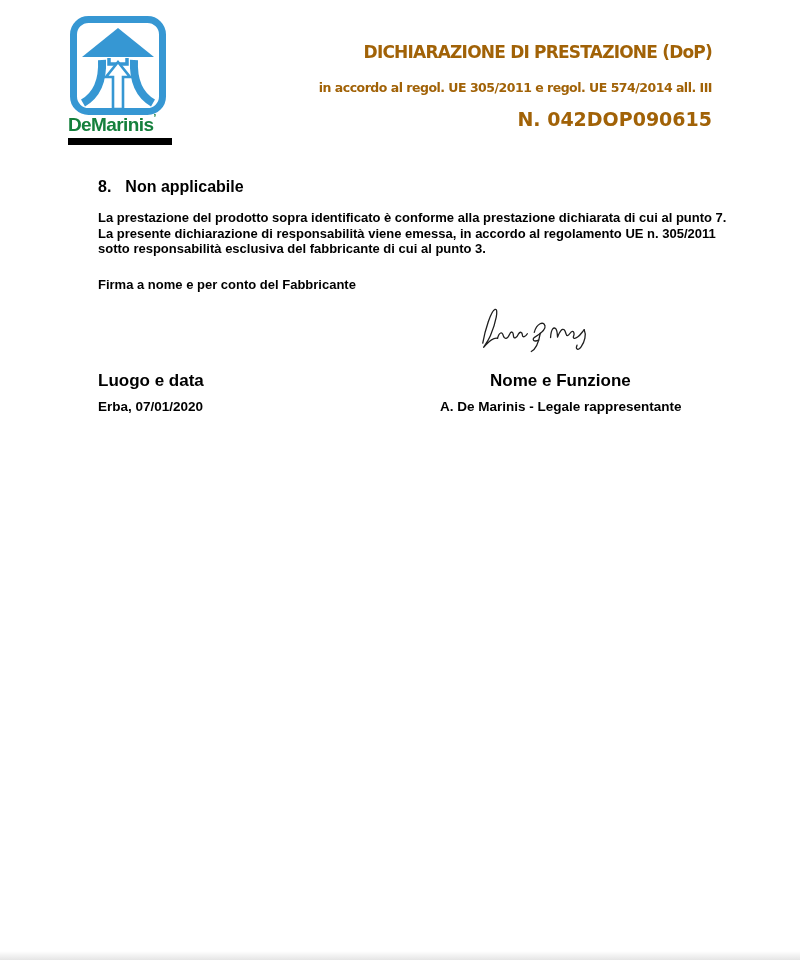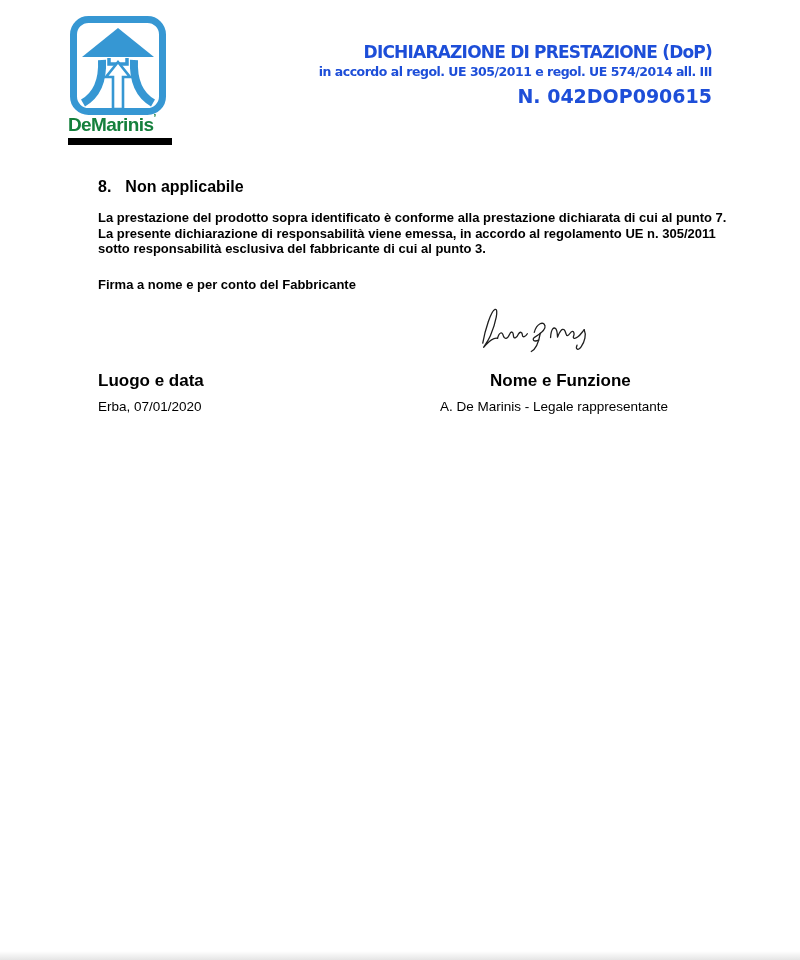--- a/index.html
+++ b/index.html
@@ -28,7 +28,7 @@
   
   .header {
     position: absolute; top: 43px; right: 88px; text-align: right;
-    font-family: "DejaVu Sans", sans-serif; font-weight: bold; color: #1d4ed8;
+    font-family: "DejaVu Sans", sans-serif; font-weight: bold; color: #a16207;
   }
   .title    { font-size: 17px; letter-spacing: -0.8px; line-height: 19px; }
   .subtitle { font-size: 12.5px; letter-spacing: -0.5px; line-height: 15px; margin-top: 2px; }

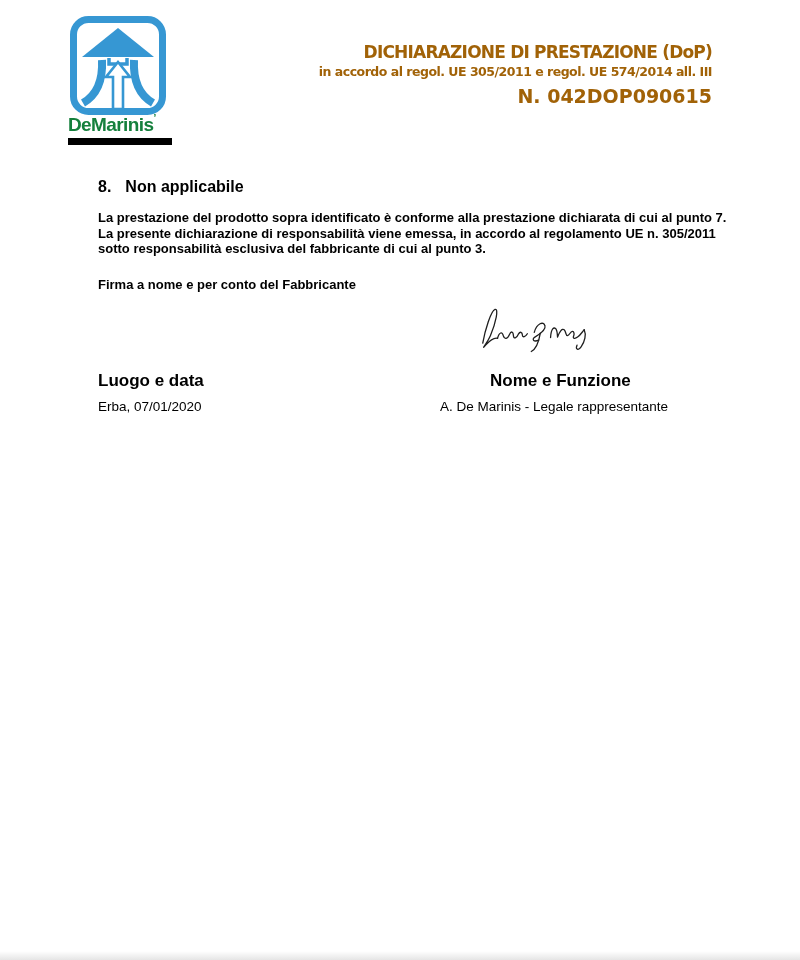--- a/index.html
+++ b/index.html
@@ -31,7 +31,7 @@
     font-family: "DejaVu Sans", sans-serif; font-weight: bold; color: #a16207;
   }
   .title    { font-size: 17px; letter-spacing: -0.8px; line-height: 19px; }
-  .subtitle { font-size: 12.5px; letter-spacing: -0.5px; line-height: 15px; margin-top: 2px; }
+  .subtitle { font-size: 12.5px; letter-spacing: -0.5px; line-height: 15px; margin-top: 18px; }
   .docnum   { font-size: 19px; letter-spacing: 0px; line-height: 21px; margin-top: 7px; }
 
   

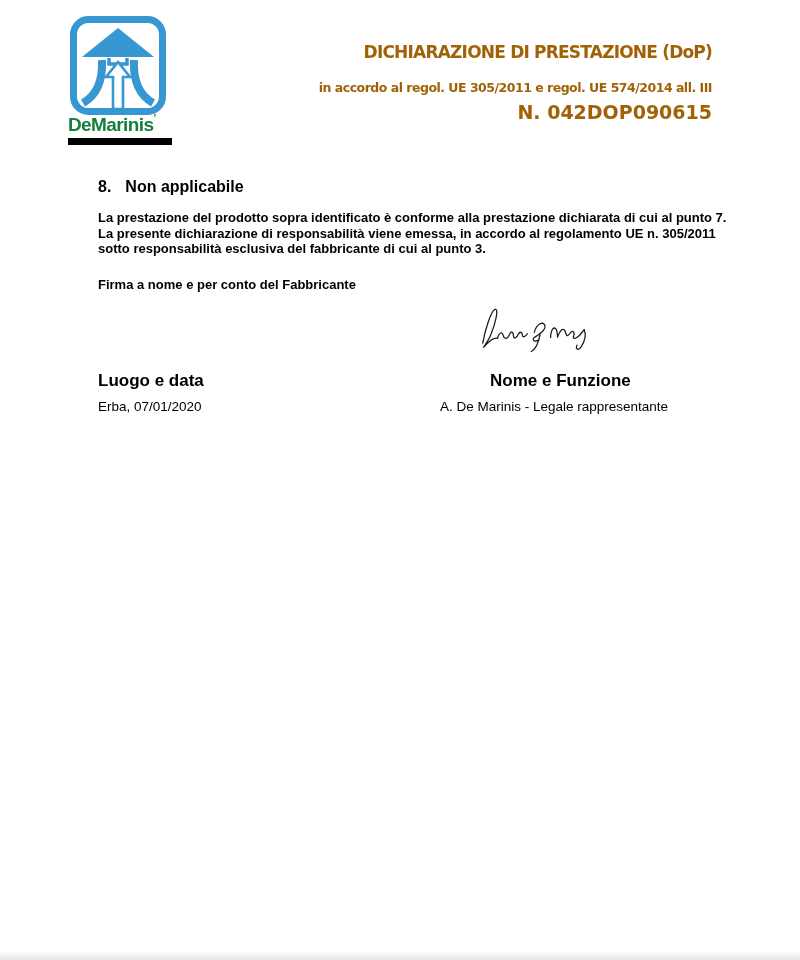--- a/index.html
+++ b/index.html
@@ -32,7 +32,7 @@
   }
   .title    { font-size: 17px; letter-spacing: -0.8px; line-height: 19px; }
   .subtitle { font-size: 12.5px; letter-spacing: -0.5px; line-height: 15px; margin-top: 18px; }
-  .docnum   { font-size: 19px; letter-spacing: 0px; line-height: 21px; margin-top: 7px; }
+  .docnum   { font-size: 19px; letter-spacing: 0px; line-height: 21px; margin-top: 14px; }
 
   
   .sec8 { position: absolute; left: 98px; top: 178px; font-size: 16px; font-weight: bold; }

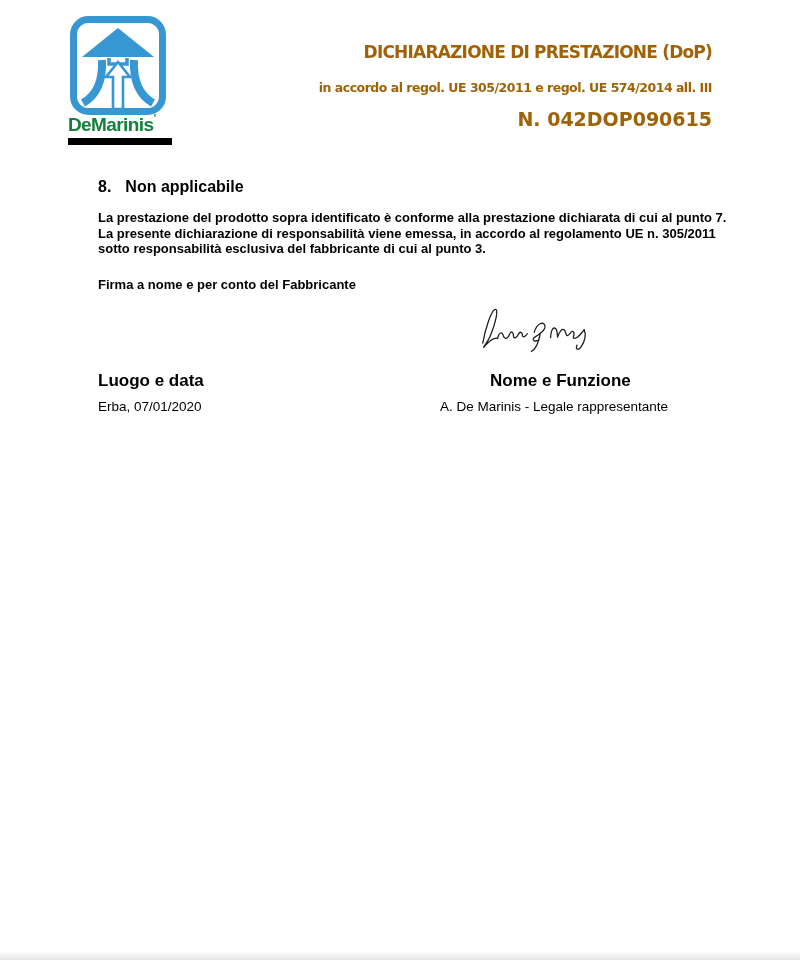--- a/index.html
+++ b/index.html
@@ -50,7 +50,7 @@
   .label { position: absolute; font-size: 17px; font-weight: bold; white-space: nowrap; }
   .luogo-label { left: 98px; top: 371px; }
   .nome-label  { left: 490px; top: 371px; }
-  .value { position: absolute; font-size: 13.5px; font-weight: normal; white-space: nowrap; }
+  .value { position: absolute; font-size: 13.5px; font-weight: bold; white-space: nowrap; }
   .luogo-value { left: 98px; top: 399px; }
   .nome-value  { left: 440px; top: 399px; }
 

